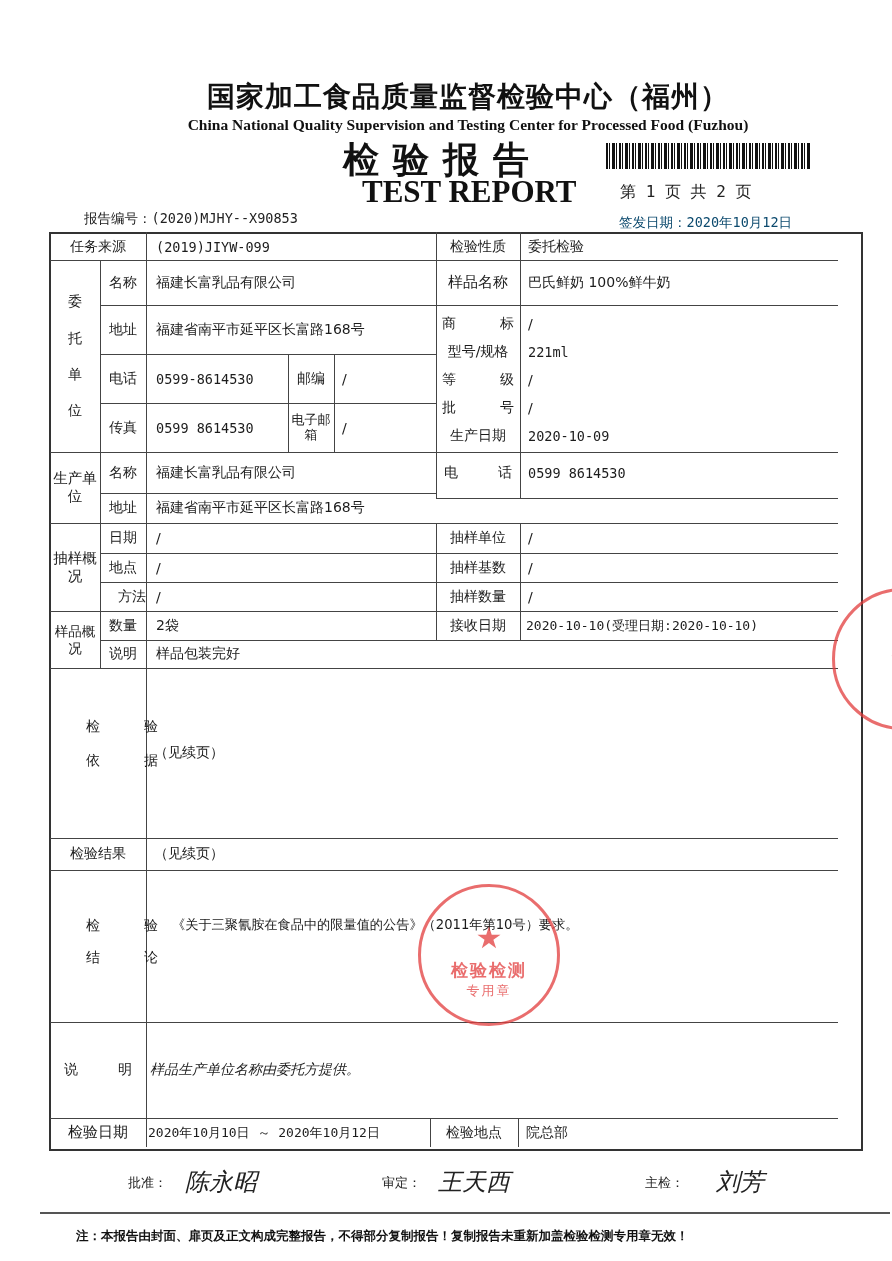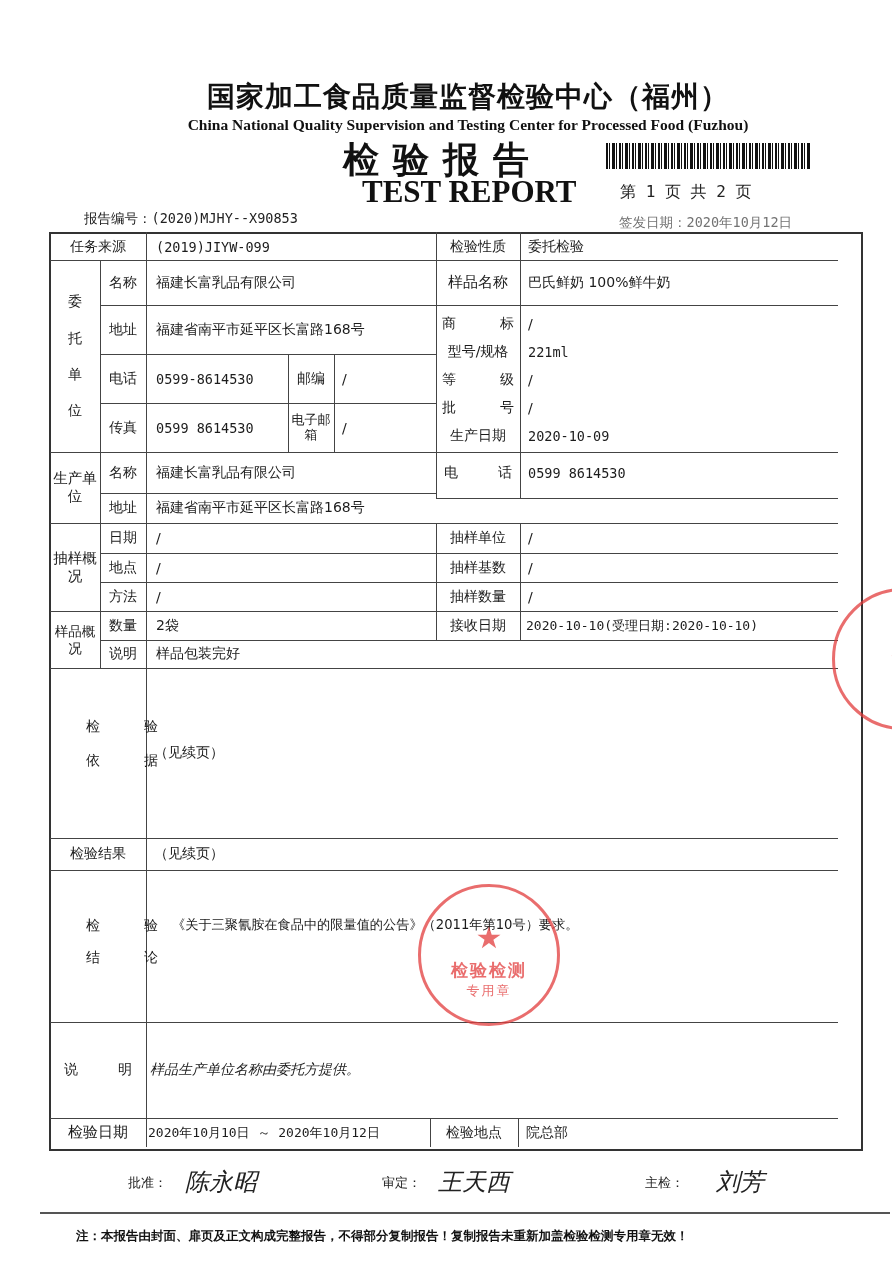--- a/index.html
+++ b/index.html
@@ -12,7 +12,7 @@
   .barcode { left:606px; top:143px; width:182px; height:26px; background:repeating-linear-gradient(90deg,#111 0 2px,#fff 2px 3px,#111 3px 4px,#fff 4px 6px,#111 6px 9px,#fff 9px 10px,#111 10px 11px,#fff 11px 13px); }
   .page-info { left:598px; top:182px; font-size:16px; font-family:"DejaVu Sans Mono", monospace; color:#222; }
   .report-no { left:62px; top:210px; font-size:13.5px; font-family:"DejaVu Sans Mono", monospace; color:#222; }
-  .issue-date { left:597px; top:214px; font-size:13.5px; font-family:"DejaVu Sans Mono", monospace; color:#737373; }
+  .issue-date { left:597px; top:214px; font-size:13.5px; font-family:"DejaVu Sans Mono", monospace; color:#0c4a6e; }
   .frame { border:2px solid #333; }
   .hl { position:absolute; height:0; border-top:1.5px solid #444; }
   .vl { position:absolute; width:0; border-left:1.5px solid #444; }

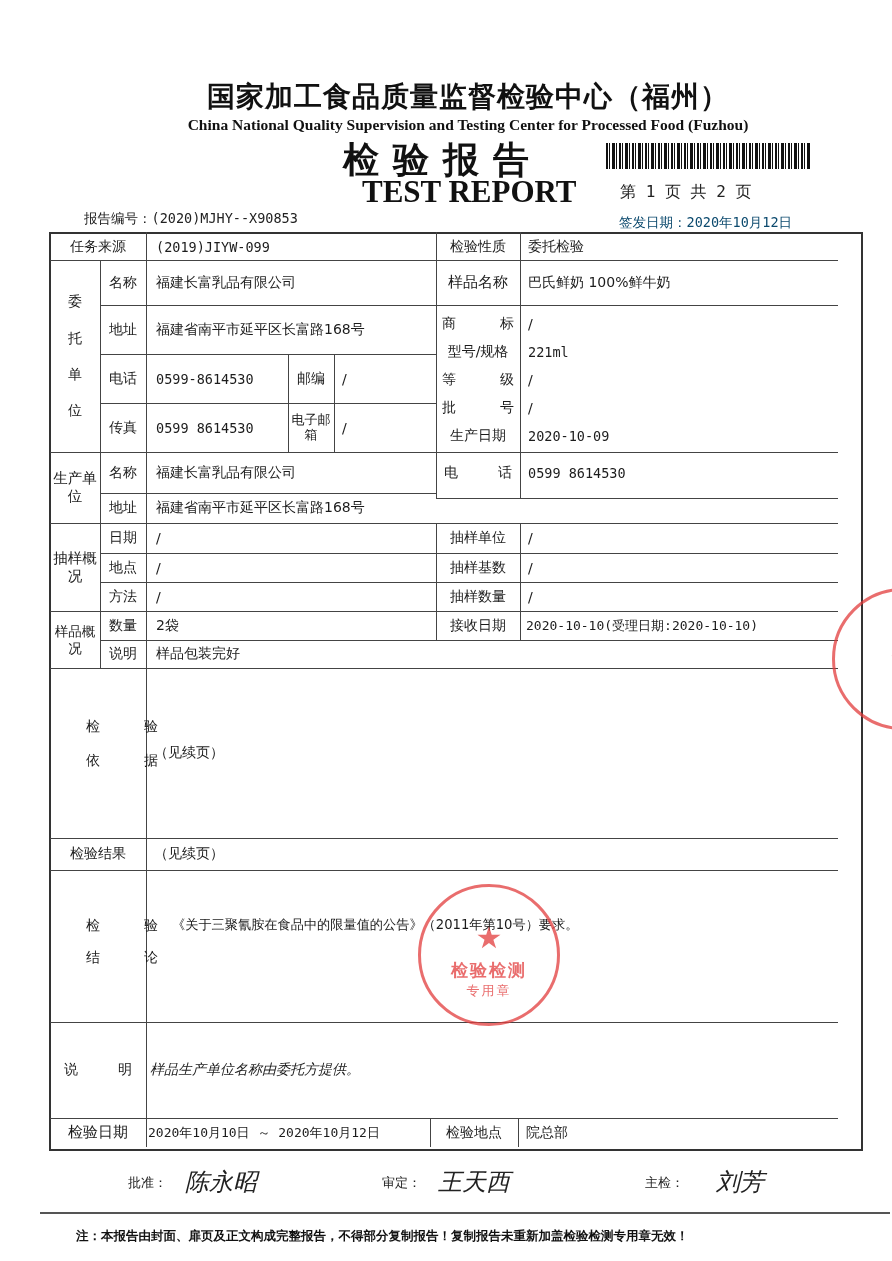--- a/index.html
+++ b/index.html
@@ -138,7 +138,7 @@
 <div class="cell lbl" style="left:436px; top:553px; width:84px; height:29px;">抽样基数</div>
 <div class="cell" style="left:528px; top:553px; width:300px; height:29px;">/</div>
 
-<div class="cell lbl" style="left:100px; top:582px; width:46px; height:29px;">方法</div>
+<div class="cell lbl" style="left:109px; top:582px; width:46px; height:29px;">方法</div>
 <div class="cell" style="left:156px; top:582px; width:270px; height:29px;">/</div>
 <div class="cell lbl" style="left:436px; top:582px; width:84px; height:29px;">抽样数量</div>
 <div class="cell" style="left:528px; top:582px; width:300px; height:29px;">/</div>

